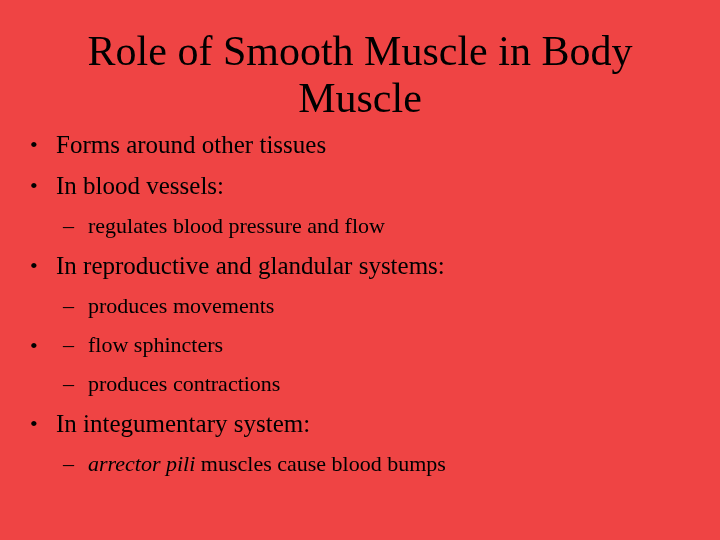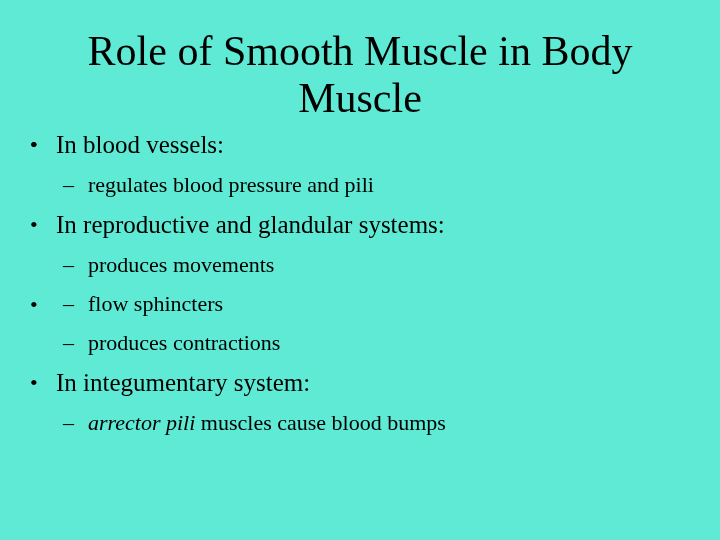--- a/index.html
+++ b/index.html
@@ -13,7 +13,7 @@
     width: 720px; height: 540px;
     font-family: "Liberation Serif", serif;
     color: #000000;
-    background: #5eead4;
+    background: #ef4444;
   }
   .title {
     position: absolute;

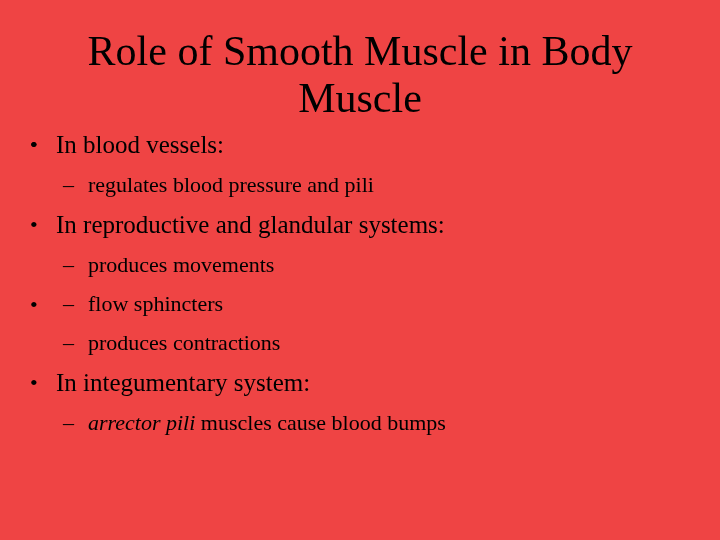--- a/index.html
+++ b/index.html
@@ -52,6 +52,7 @@
 
     <li class="b l1">
       <span class="mk">•</span>
+      <span>Forms around other tissues</span>
     </li>
 
     <li class="b l1">

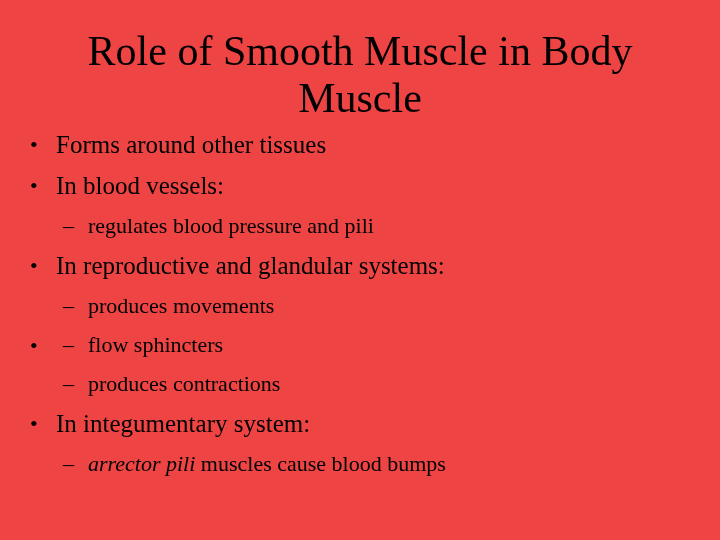--- a/index.html
+++ b/index.html
@@ -62,7 +62,7 @@
 
     <li class="b l2">
       <span class="mk">–</span>
-      <span>regulates blood pressure and pili</span>
+      <span>regulates blood pressure and flow</span>
     </li>
 
     <li class="b l1">

